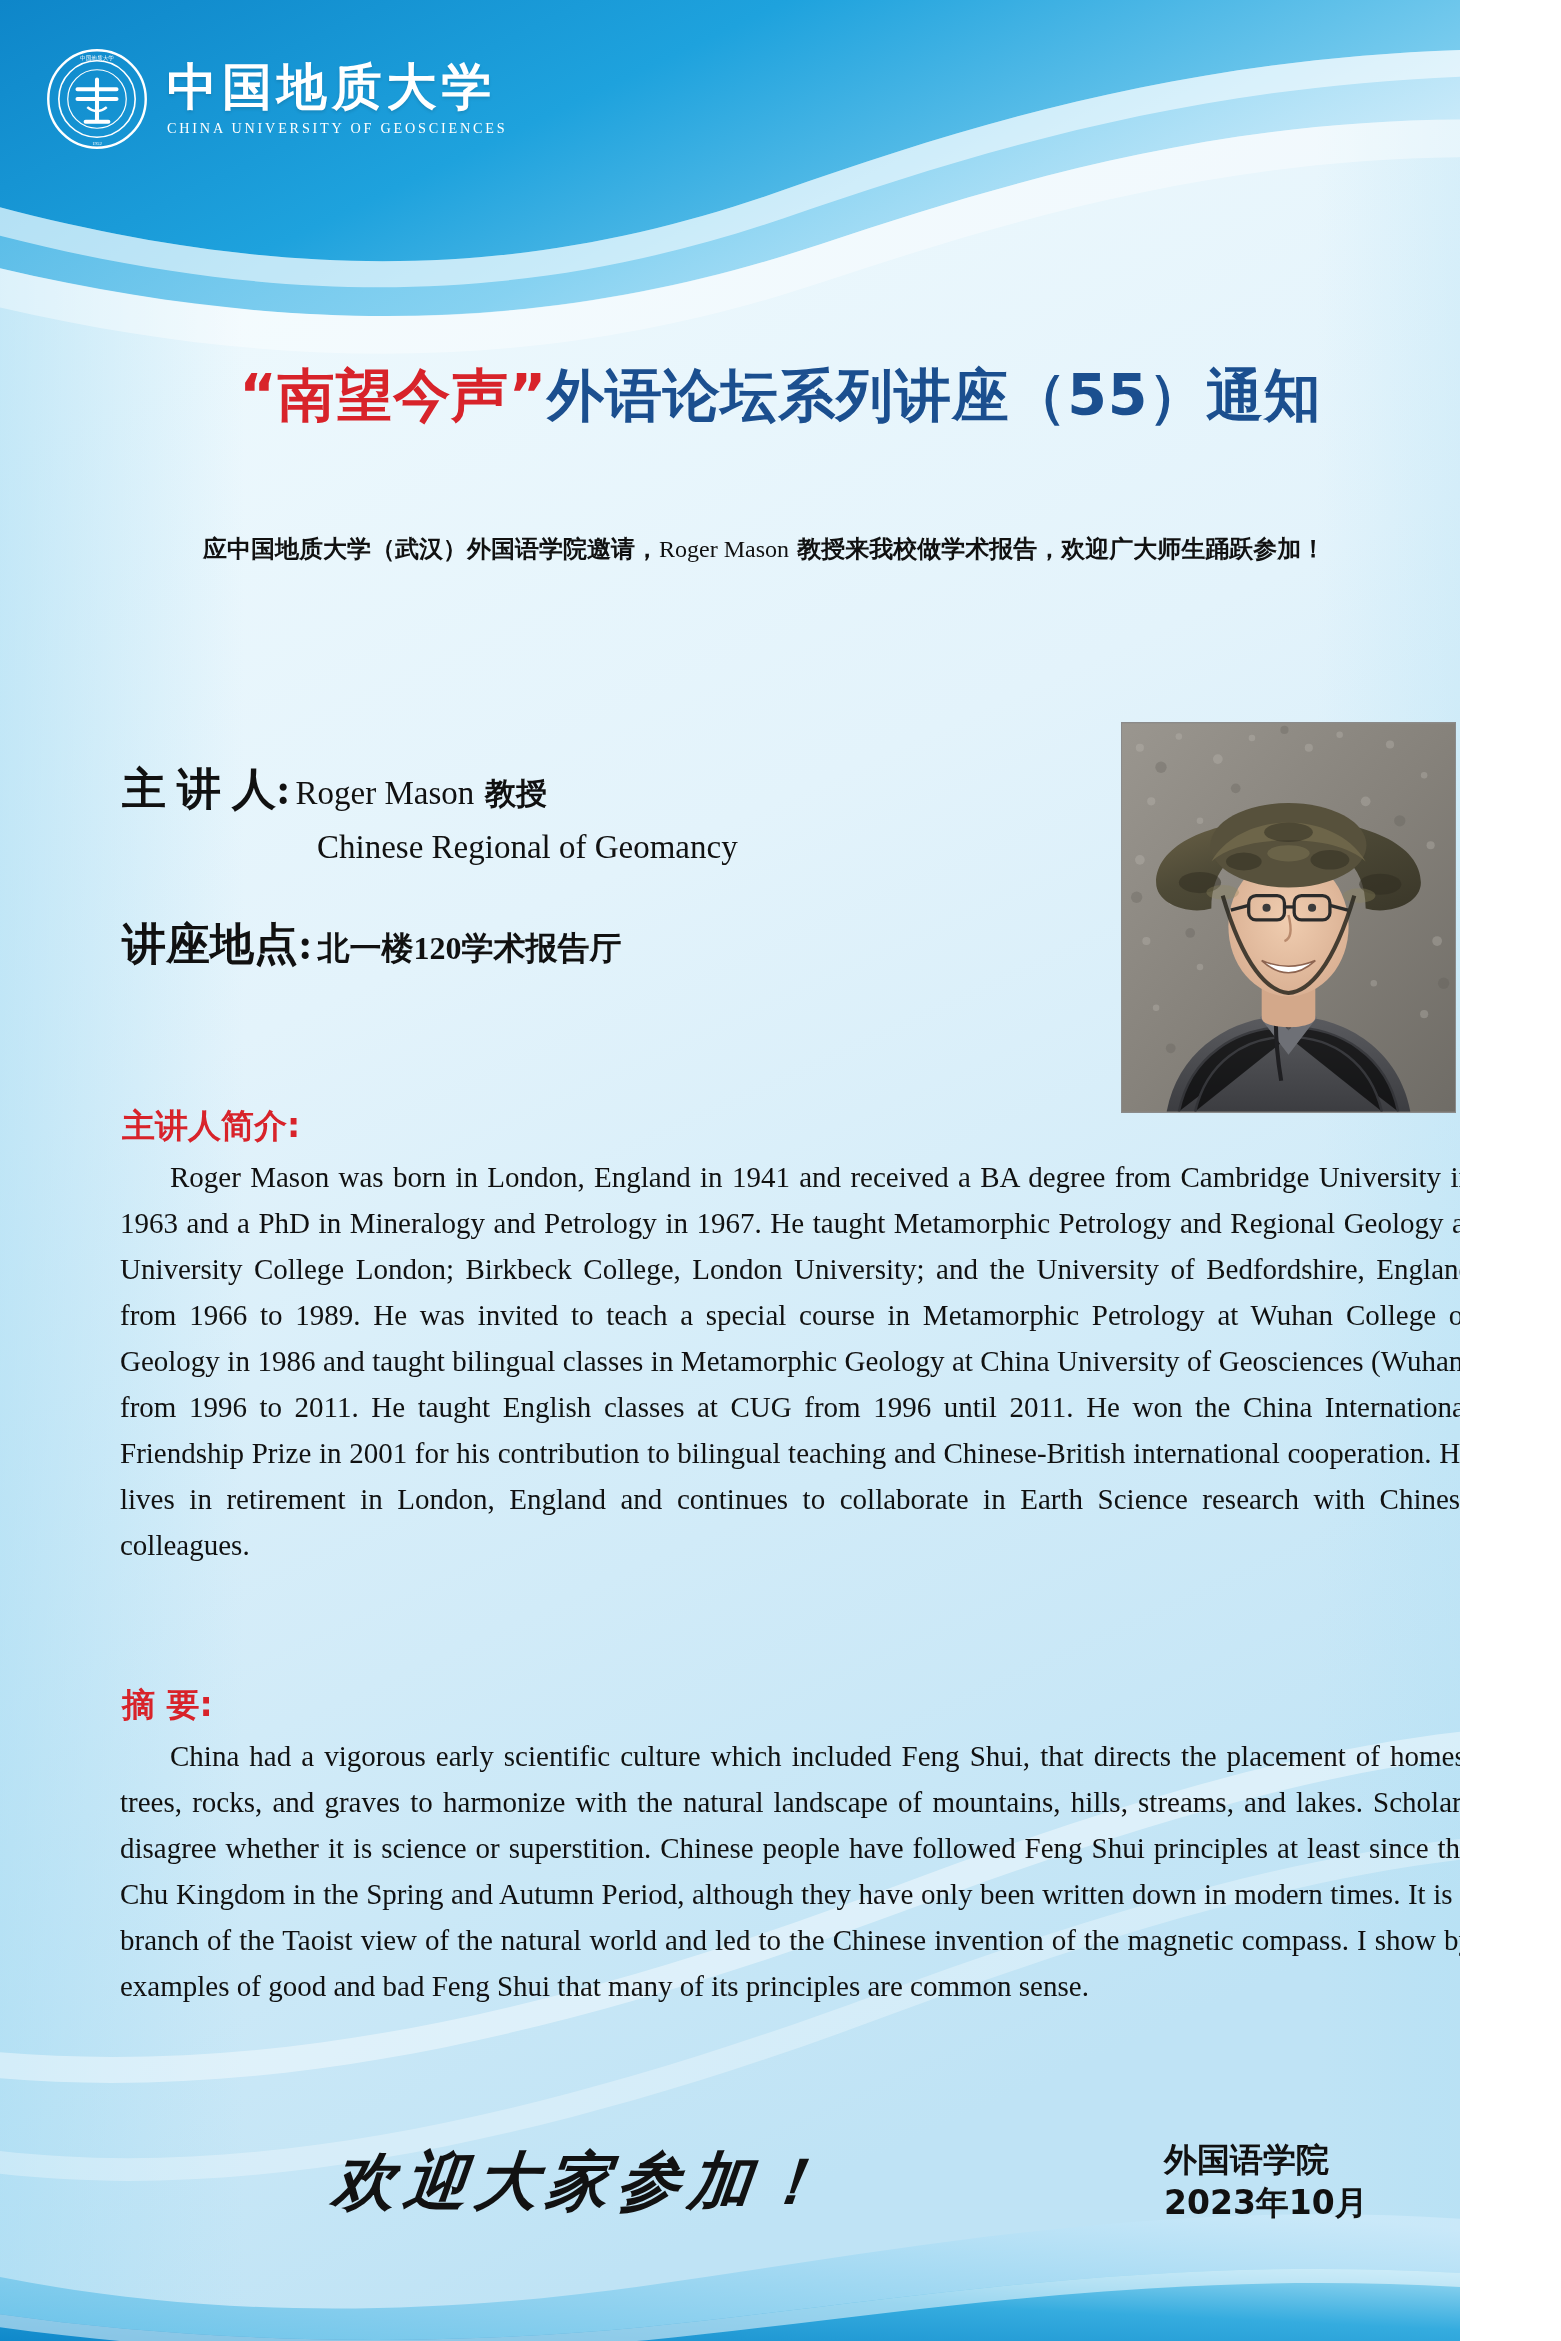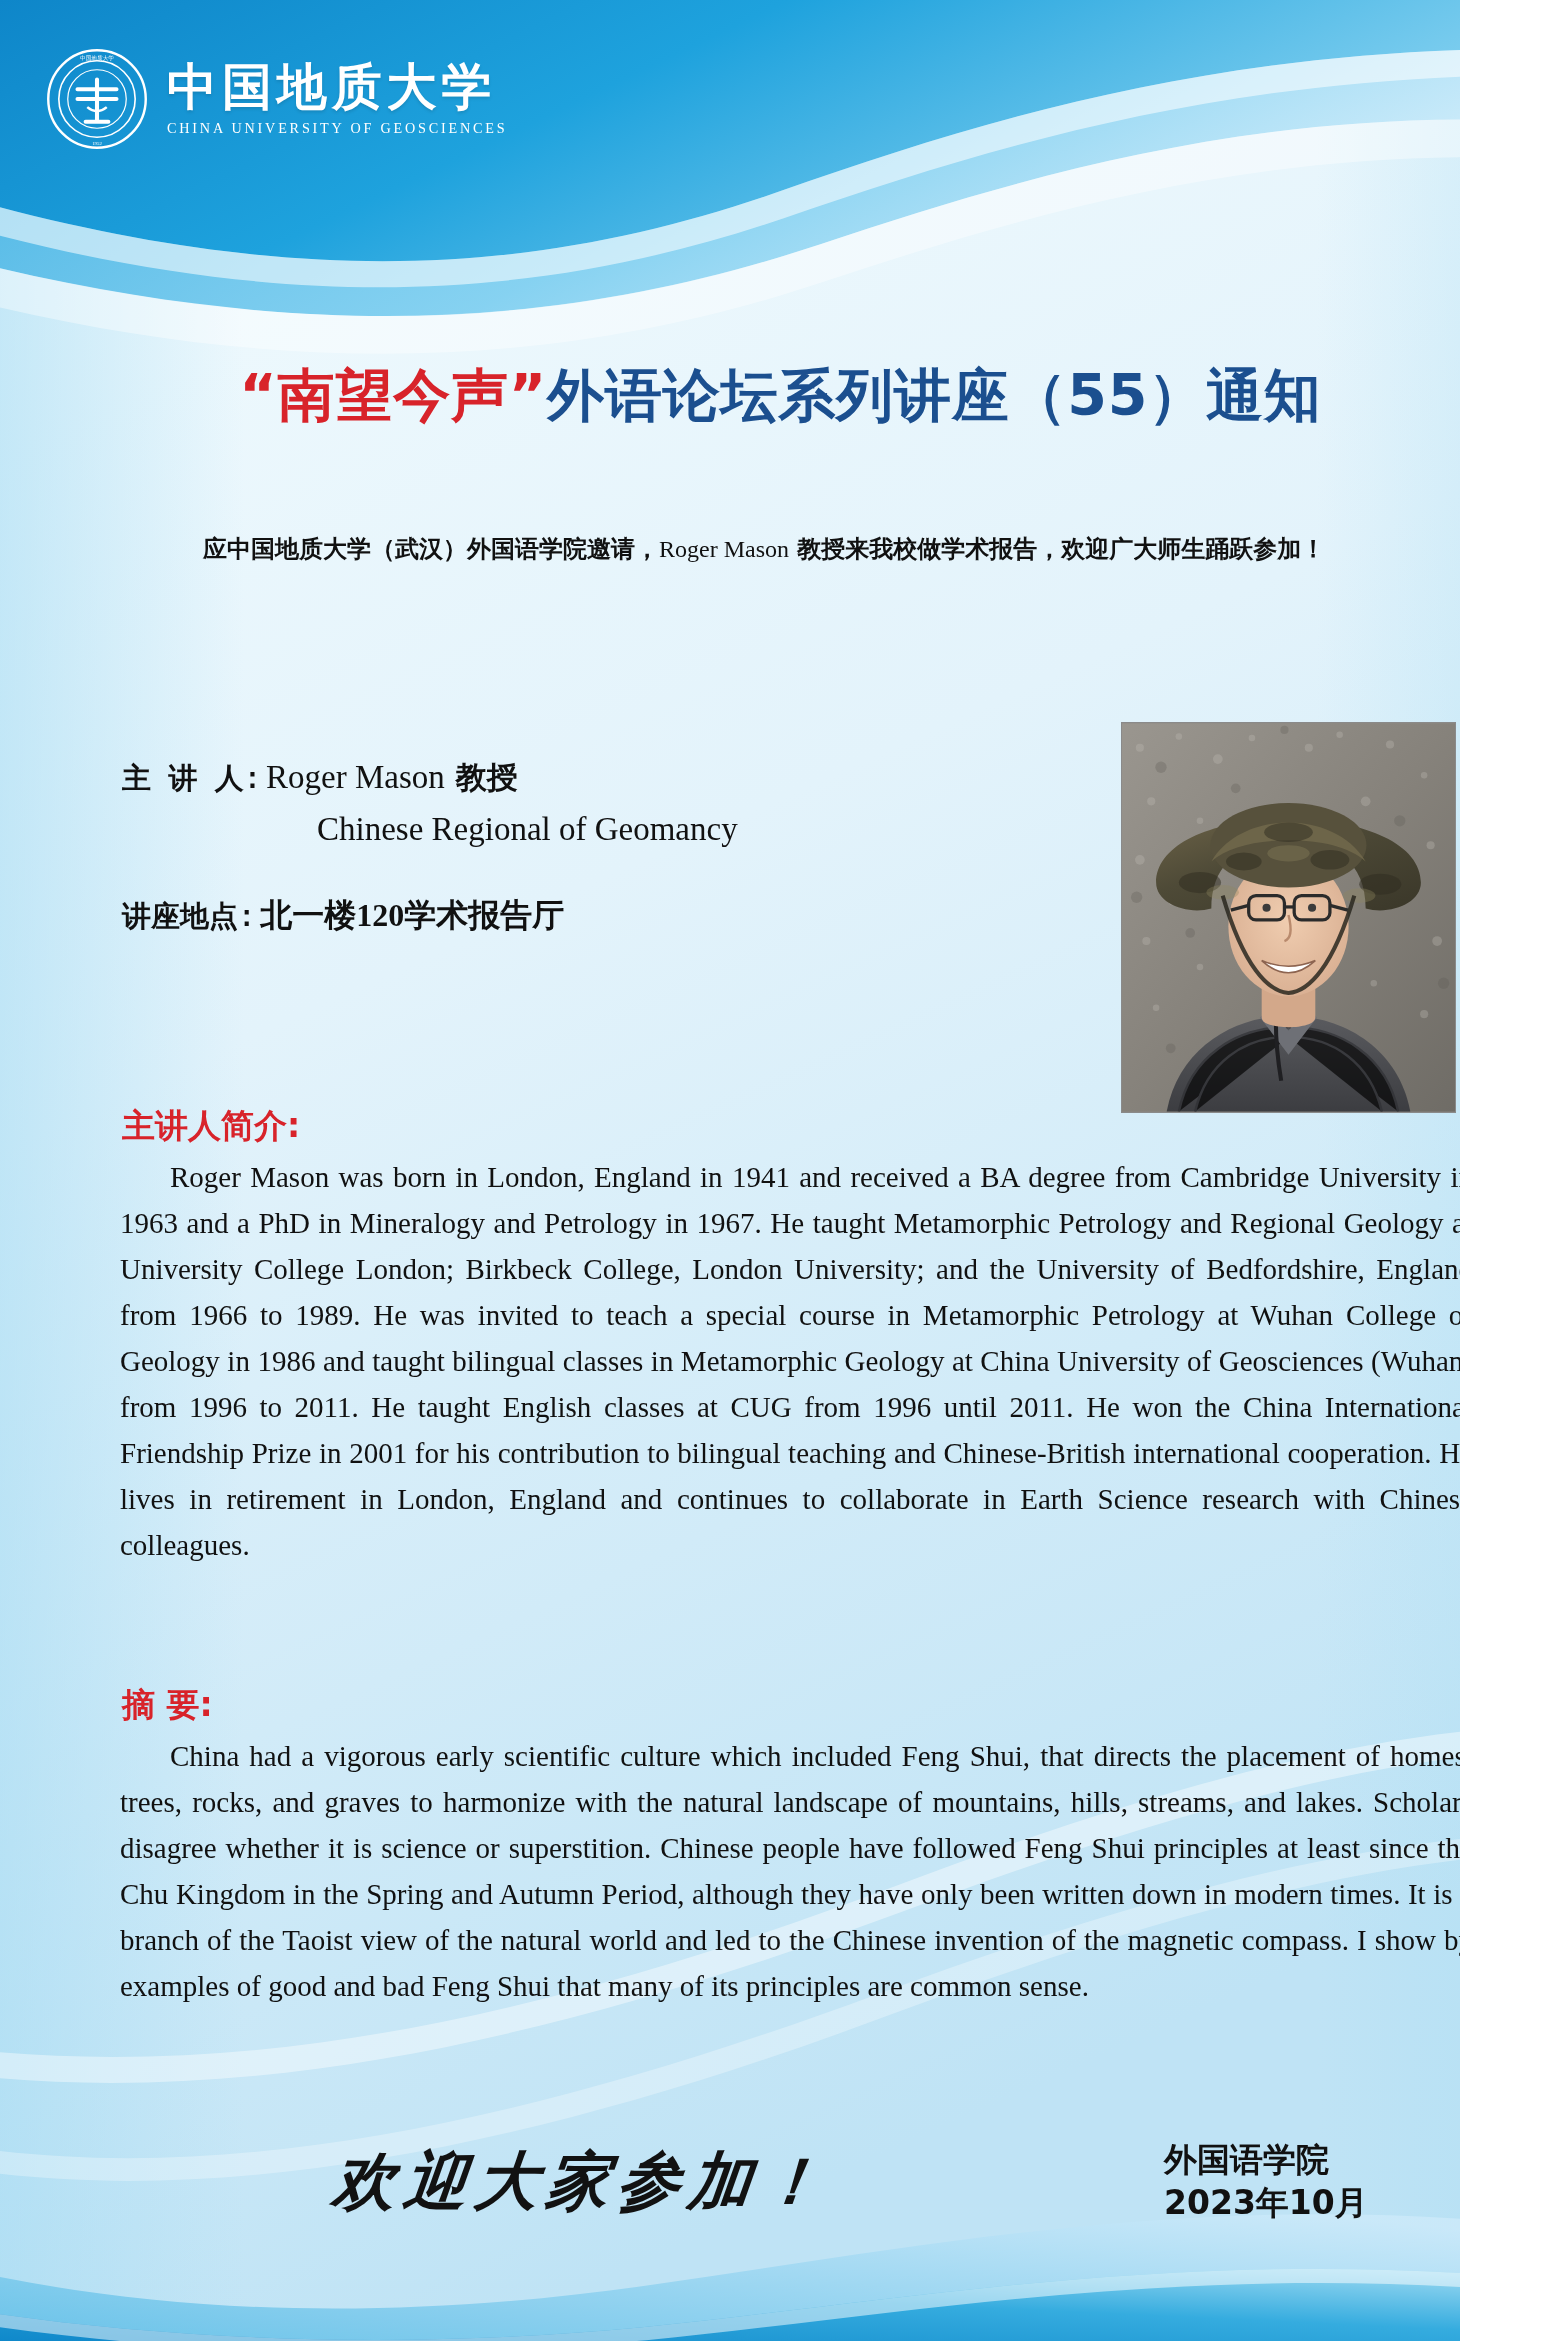--- a/index.html
+++ b/index.html
@@ -124,9 +124,9 @@
     margin-bottom: 12.2px;
   }
   .info-label {
-    font-family: Liberation Mono, monospace;
-    font-weight: 700;
-    font-size: 29px;
+    font-family: Liberation Serif, serif;
+    font-weight: 700;
+    font-size: 44px;
     white-space: nowrap;
     flex: none;
     margin-top: 40px;

